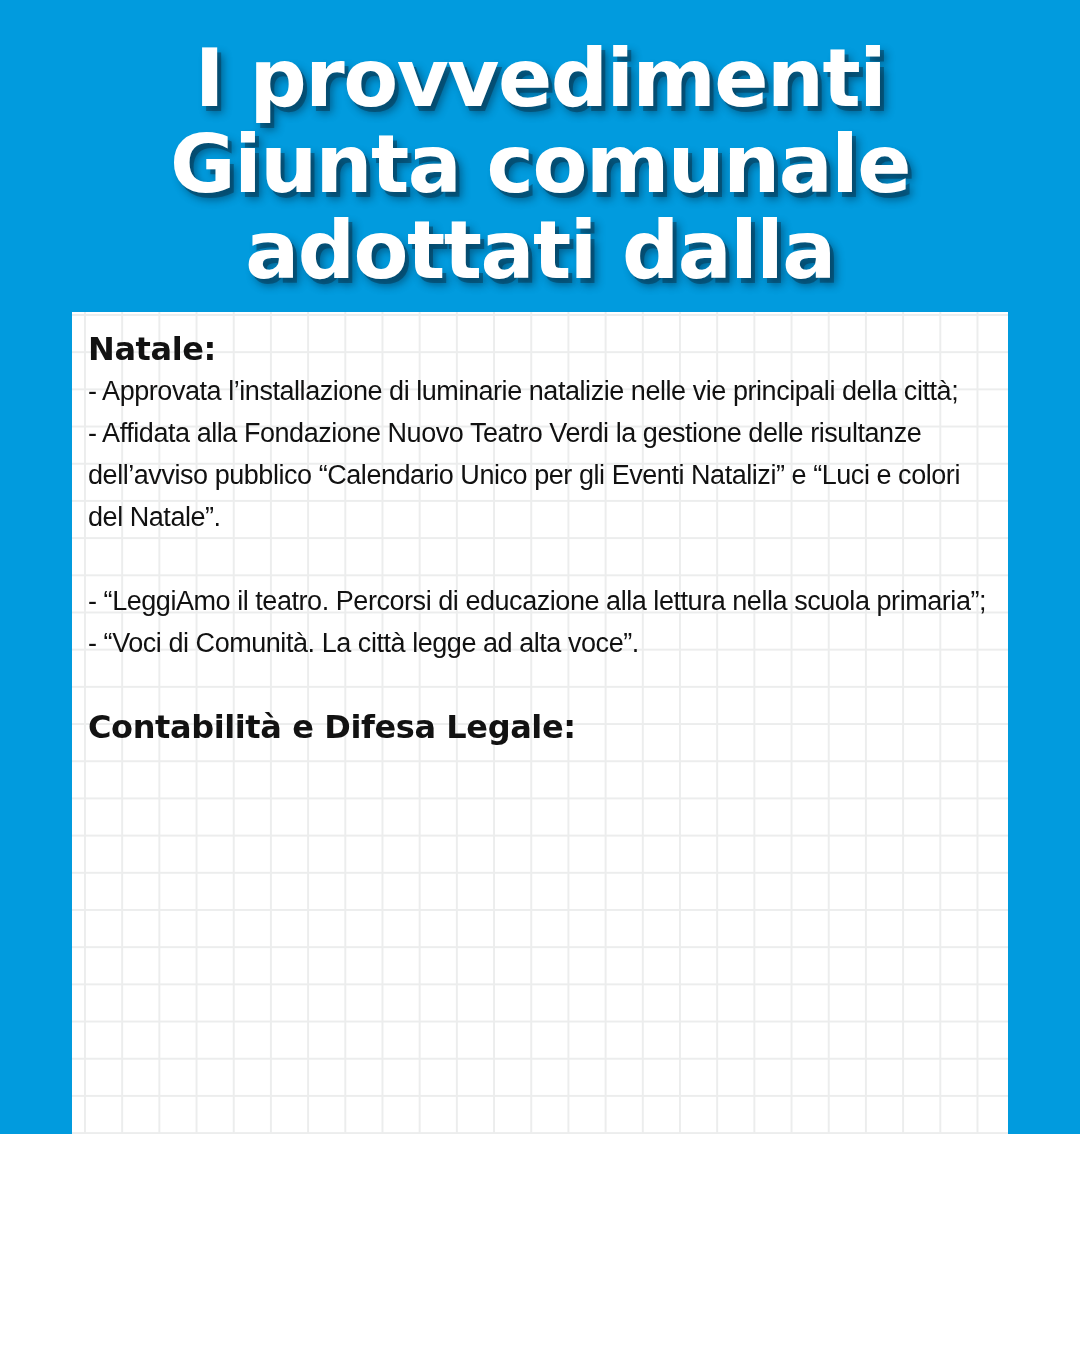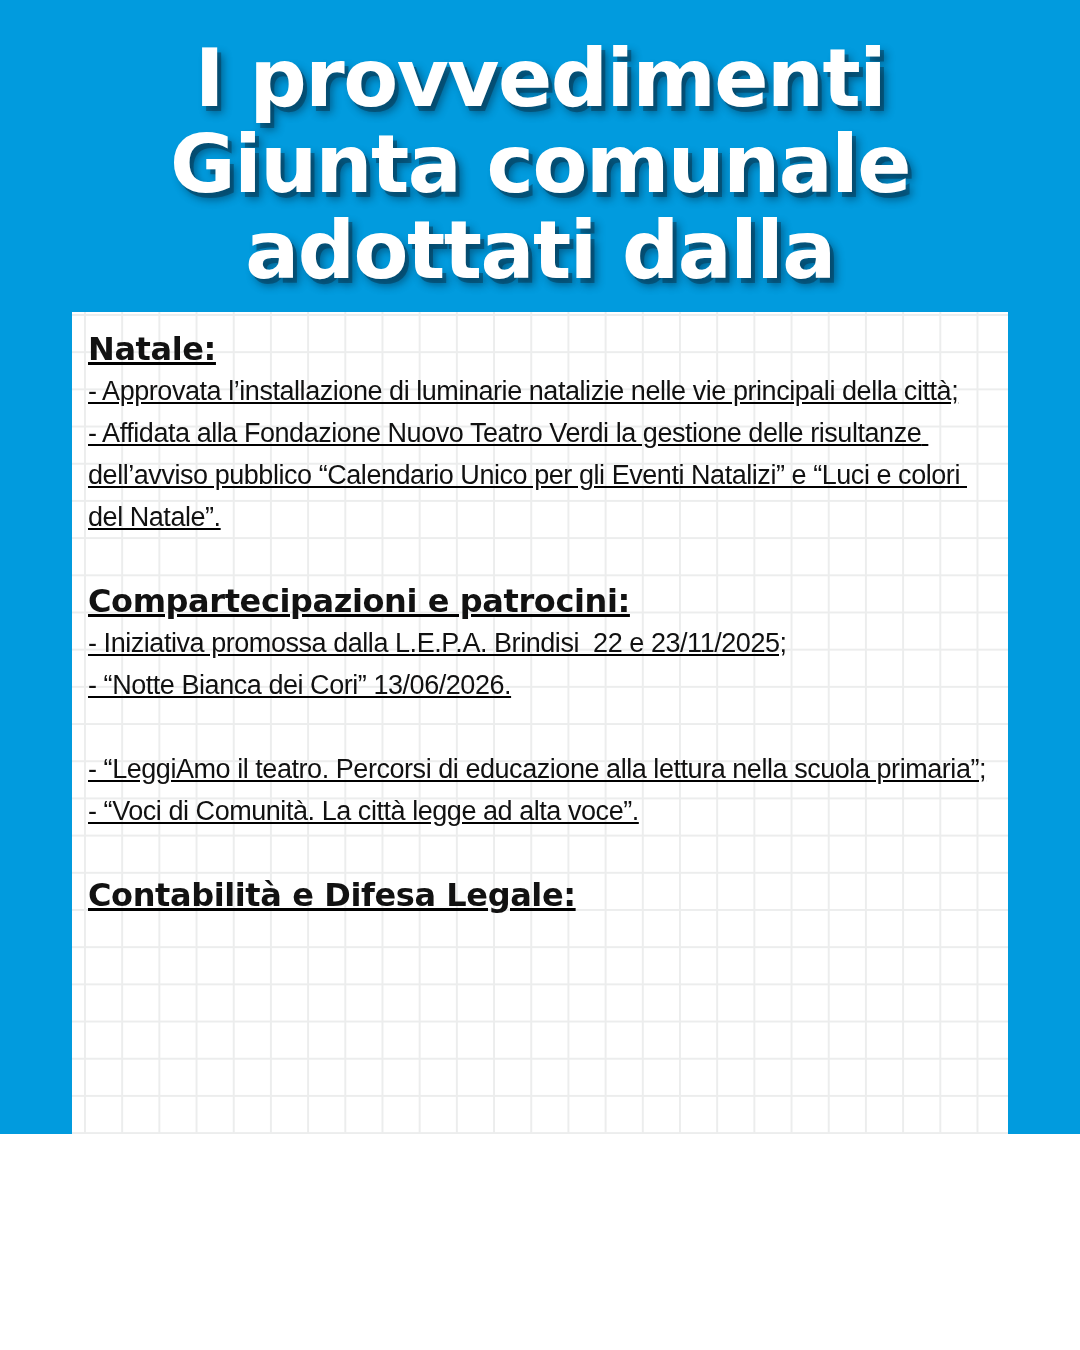--- a/index.html
+++ b/index.html
@@ -67,7 +67,6 @@
     left: 16px;
     top: 16px;
     right: 10px;
-    text-decoration: underline;
   }
 
   .section { margin: 0 0 42px 0; }

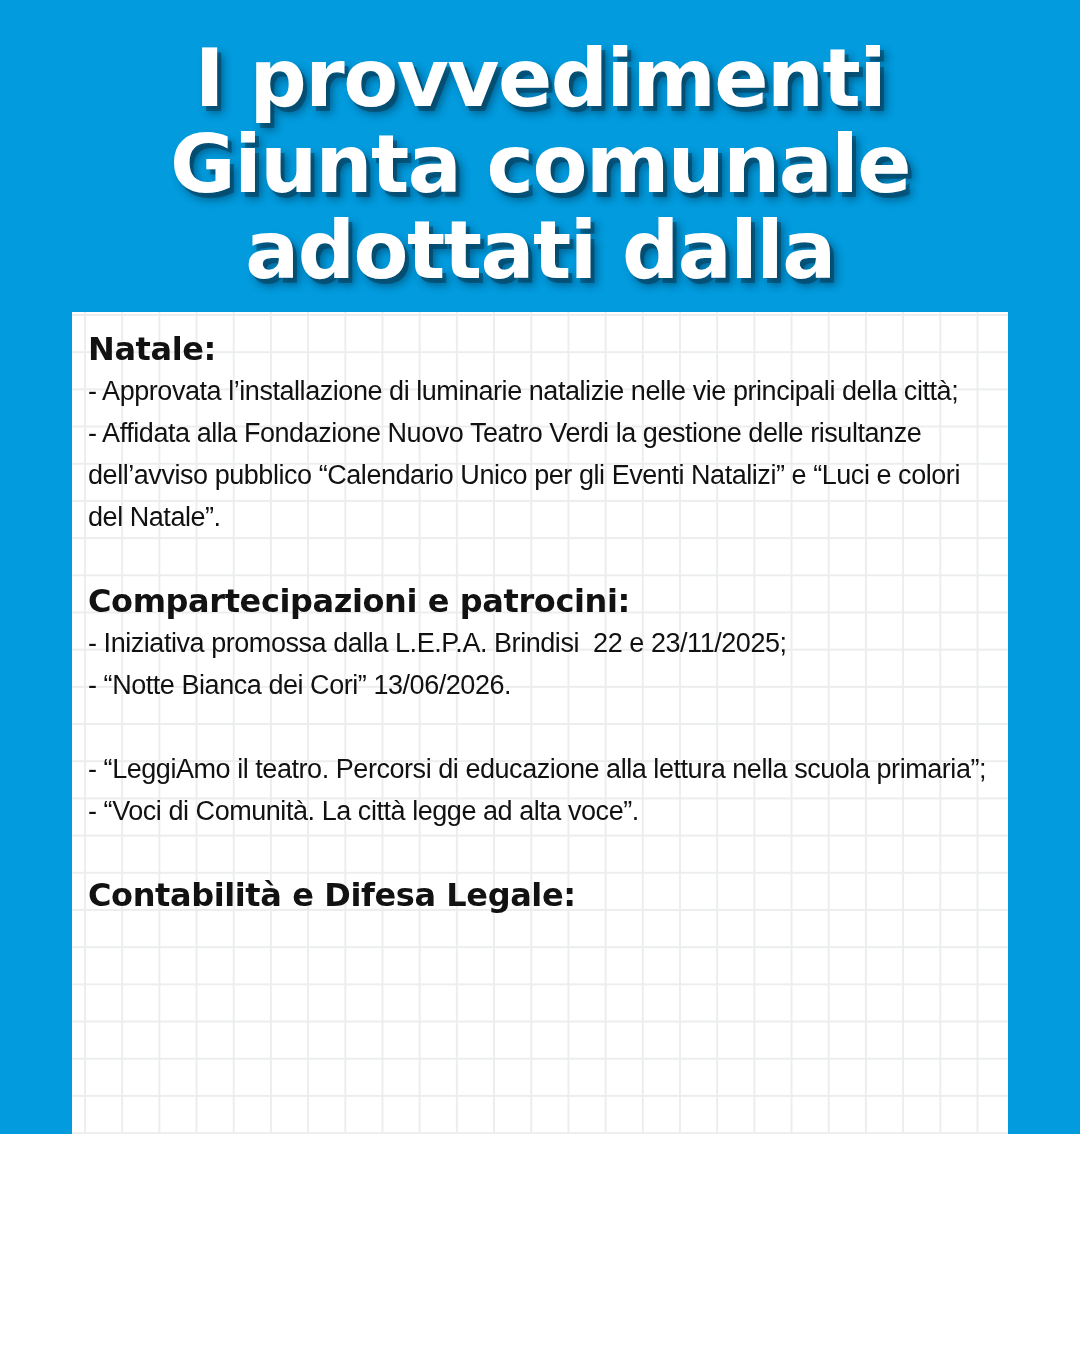--- a/index.html
+++ b/index.html
@@ -114,11 +114,6 @@
 - Affidata alla Fondazione Nuovo Teatro Verdi la gestione delle risultanze dell’avviso pubblico “Calendario Unico per gli Eventi Natalizi” e “Luci e colori del Natale”.</p>
       </div>
 
-      <div class="section">
-        <p class="section-heading">Compartecipazioni e patrocini:</p>
-        <p class="section-body">- Iniziativa promossa dalla L.E.P.A. Brindisi  22 e 23/11/2025;
-- “Notte Bianca dei Cori” 13/06/2026.</p>
-      </div>
 
       <div class="section">
         <p class="section-body">- “LeggiAmo il teatro. Percorsi di educazione alla lettura nella scuola primaria”;

